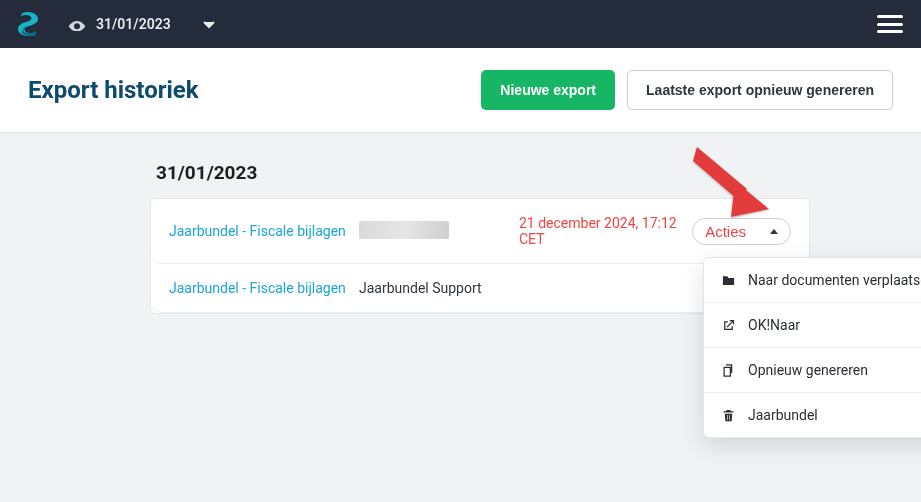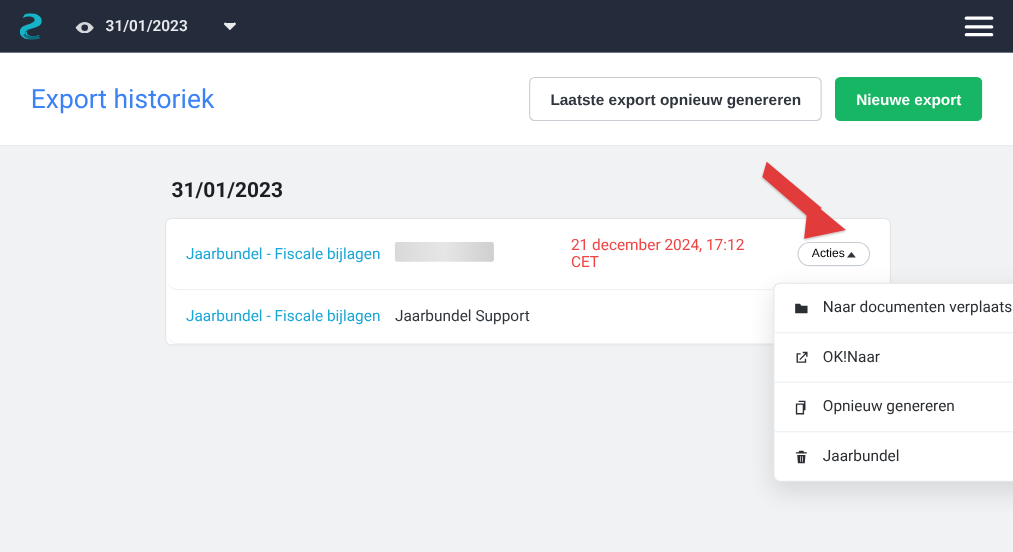--- a/index.html
+++ b/index.html
@@ -18,7 +18,7 @@
 
   
   .headerstrip { background: #fff; padding: 22px 28px; display: flex; align-items: center; justify-content: space-between; border-bottom: 1px solid #e3e5e8; }
-  .page-title { font-size: 24px; font-weight: 400; color: #3b82f6; }
+  .page-title { font-size: 24px; font-weight: 700; color: #0c4a6e; }
   .header-actions { display: flex; gap: 12px; }
   .btn { border-radius: 5px; font-size: 14px; font-weight: 700; padding: 11px 18px; cursor: pointer; border: 1px solid transparent; }
   .btn-outline { background: #fff; border-color: #c9ced4; color: #30363d; }

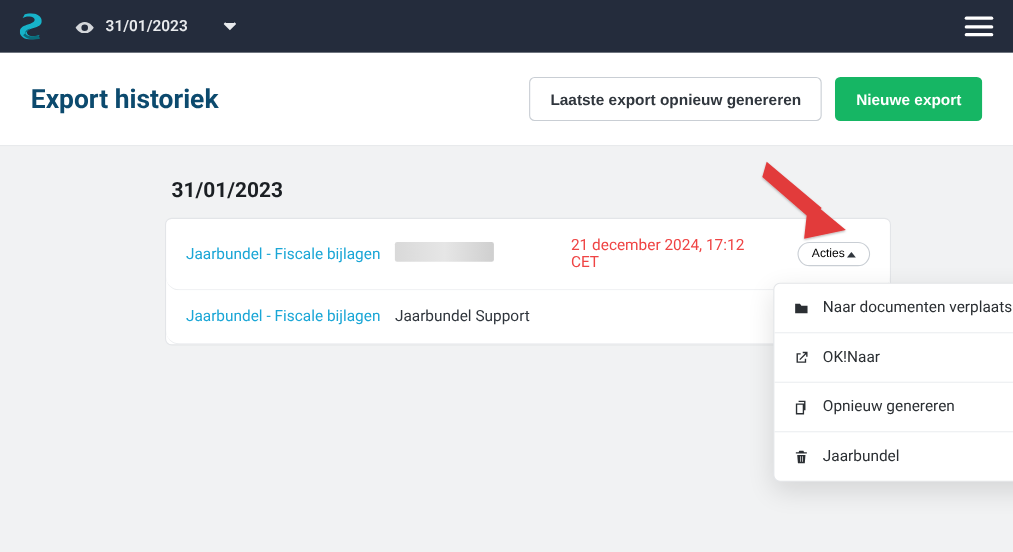--- a/index.html
+++ b/index.html
@@ -87,8 +87,8 @@
 <div class="headerstrip">
   <h1 class="page-title">Export historiek</h1>
   <div class="header-actions">
+    <button class="btn btn-primary">Nieuwe export</button>
     <button class="btn btn-outline">Laatste export opnieuw genereren</button>
-    <button class="btn btn-primary">Nieuwe export</button>
   </div>
 </div>
 

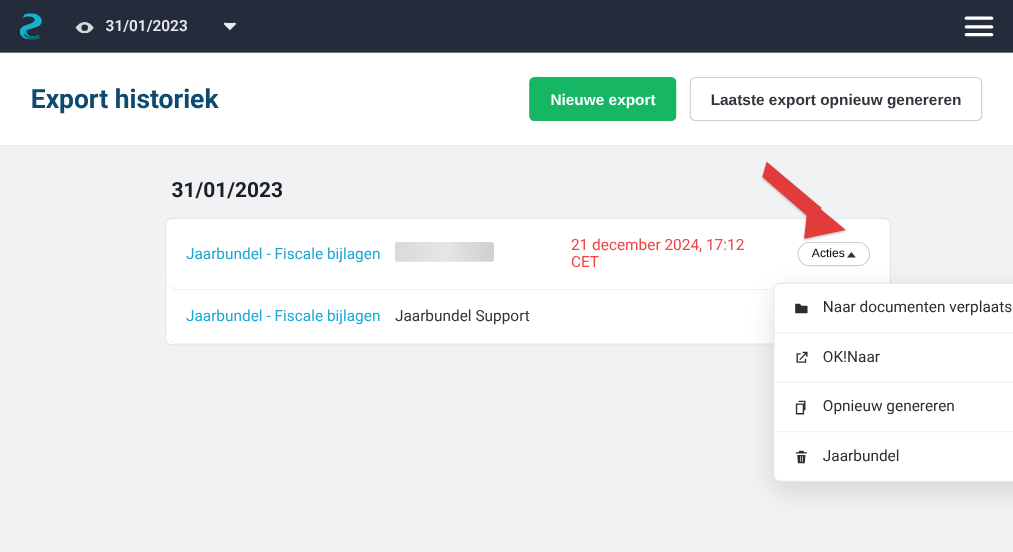--- a/index.html
+++ b/index.html
@@ -36,7 +36,7 @@
   .row .date { color:#ef4444; }
   .row .actions-cell { text-align: right; }
 
-  .acties-btn { display:inline-flex; align-items:center; gap:2px; background:#fff; border:1px solid #c9ced4; border-radius:16px; padding:4px 12px; font-size:11px; color:#000000; cursor:pointer; }
+  .acties-btn { display:inline-flex; align-items:center; gap:24px; background:#fff; border:1px solid #c9ced4; border-radius:16px; padding:4px 12px; font-size:15px; color:#ef4444; cursor:pointer; }
   .caret-up { width:0; height:0; border-left:4px solid transparent; border-right:4px solid transparent; border-bottom:5px solid #30363d; }
 
   

